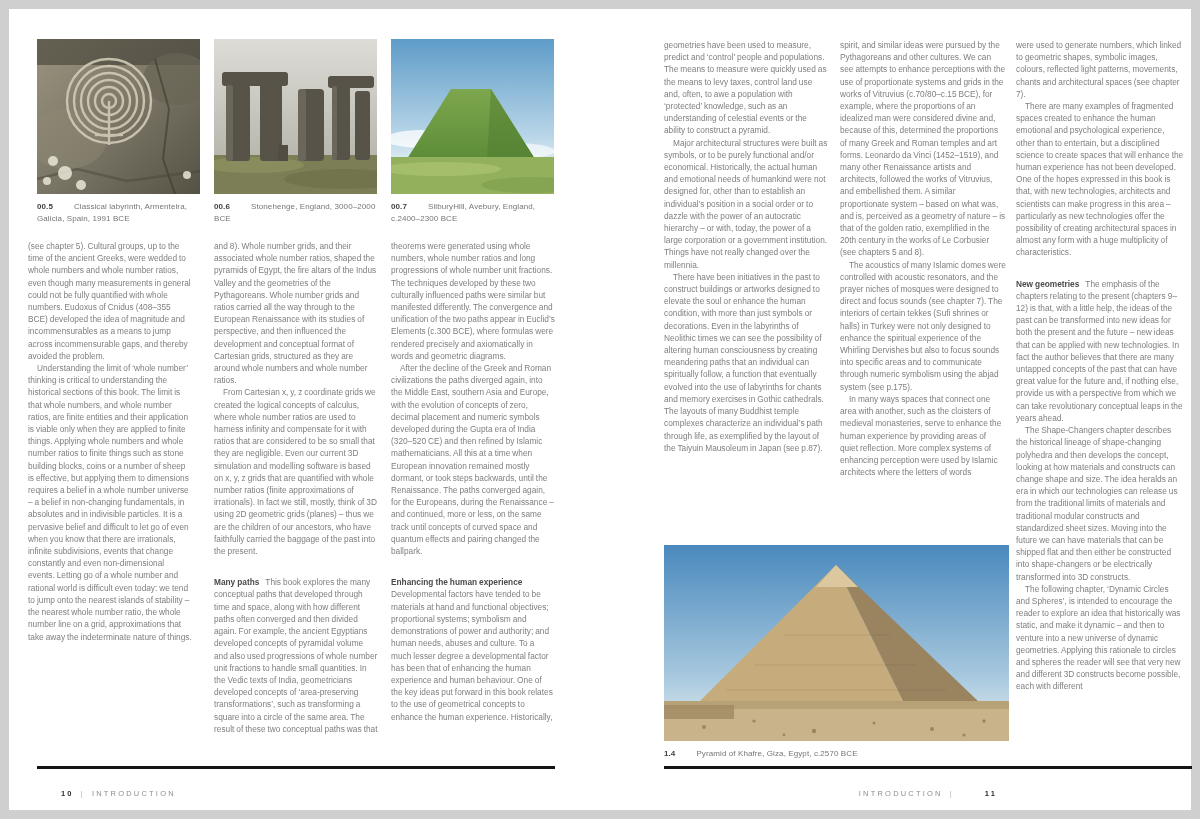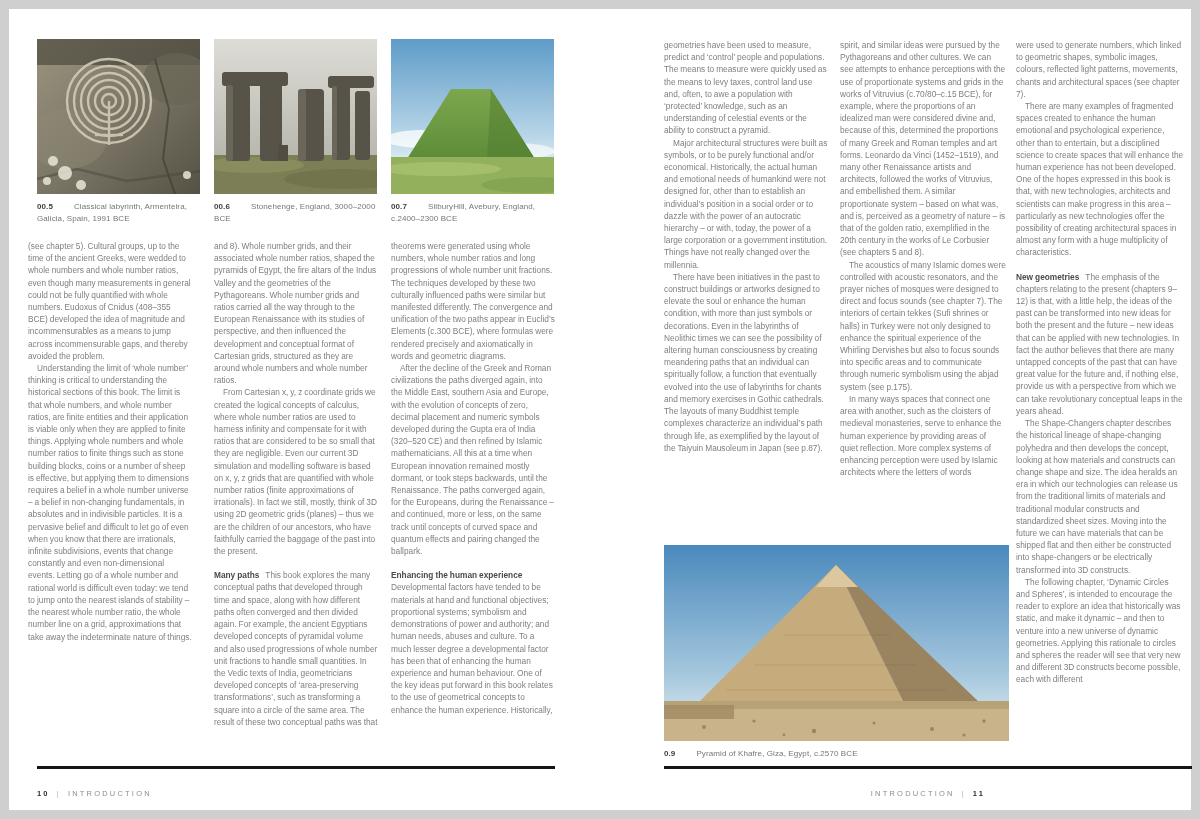--- a/index.html
+++ b/index.html
@@ -29,7 +29,7 @@
   }
   .textcol p{margin:0;}
   .textcol p.indent{text-indent:9px;}
-  .textcol p.gap{margin-top:12px;}
+  .textcol p.gap{margin-top:19px;}
   .textcol strong.runin{color:var(--heading-text);font-weight:bold;margin-right:6px;}
   .textcol strong.blockhead{display:block;color:var(--heading-text);font-weight:bold;}
   

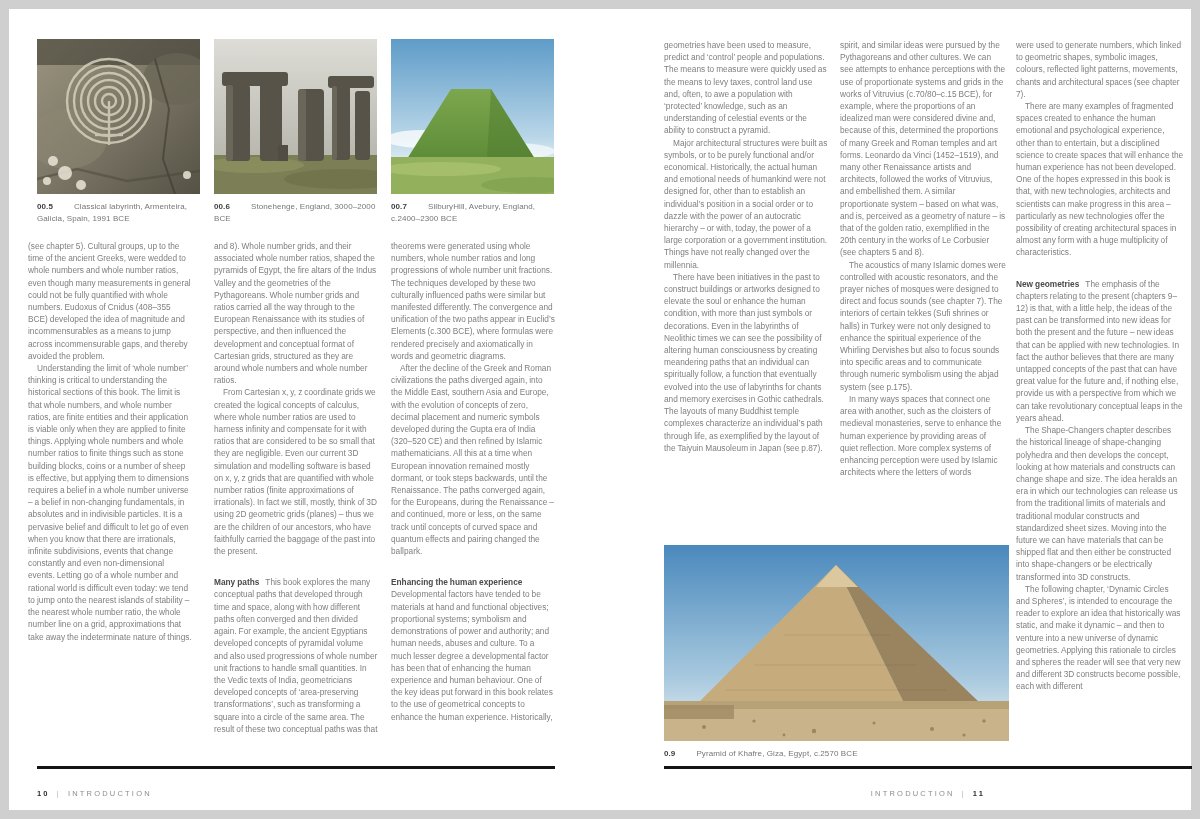--- a/index.html
+++ b/index.html
@@ -224,7 +224,7 @@
     </figure>
 
     <figcaption class="caption" style="left:655px;top:739px;width:345px;">
-      <strong>0.9</strong><span>Pyramid of Khafre, Giza, Egypt, c.2570 BCE</span>
+      <strong>1.4</strong><span>Pyramid of Khafre, Giza, Egypt, c.2570 BCE</span>
     </figcaption>
 
     <div class="rule" style="left:655px;top:757px;width:528px;"></div>

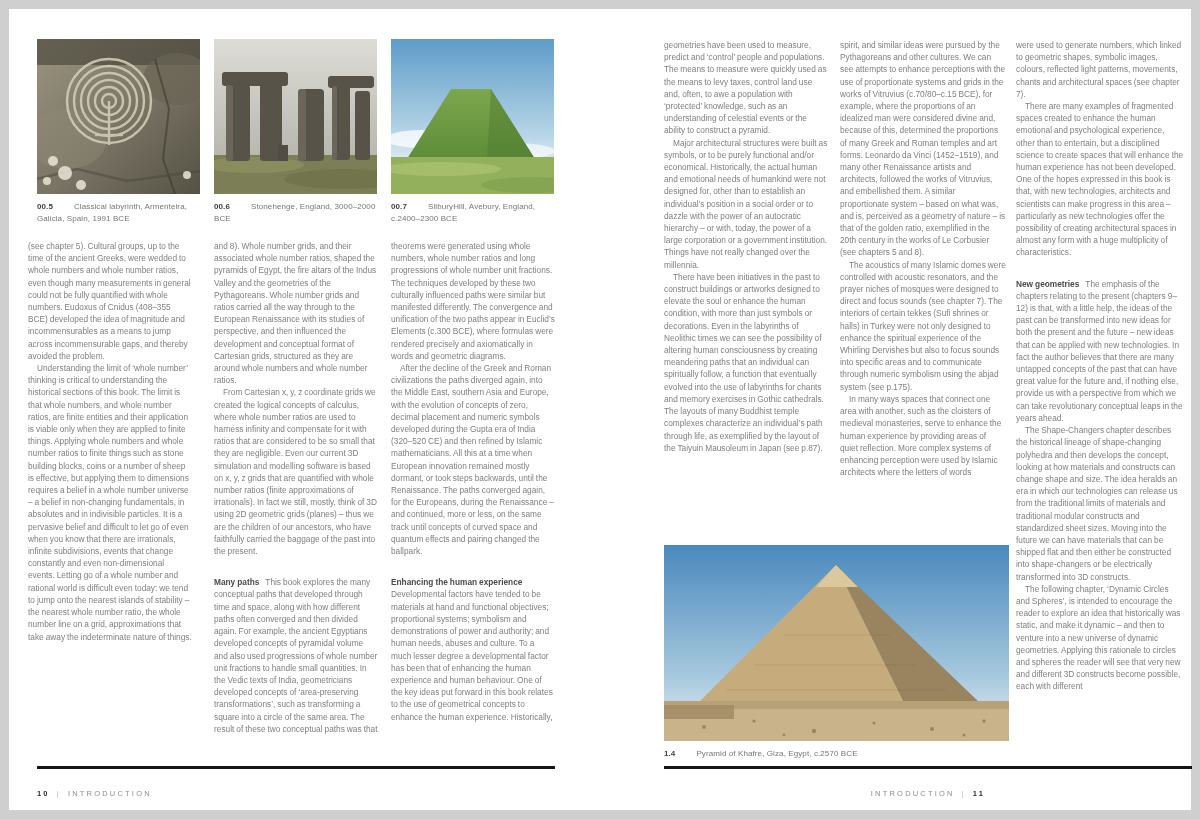--- a/index.html
+++ b/index.html
@@ -38,7 +38,7 @@
     position:absolute;font-size:7.5px;letter-spacing:2.2px;color:var(--footer-text);
     white-space:nowrap;
   }
-  .footer strong{color:var(--footer-num);font-weight:bold;}
+  .footer strong{color:var(--footer-num);font-weight:bold;margin-left:24px;}
   .footer .sep{margin:0 7px;color:#b5b5b5;}
   .footer.right{text-align:right;}
 </style>

